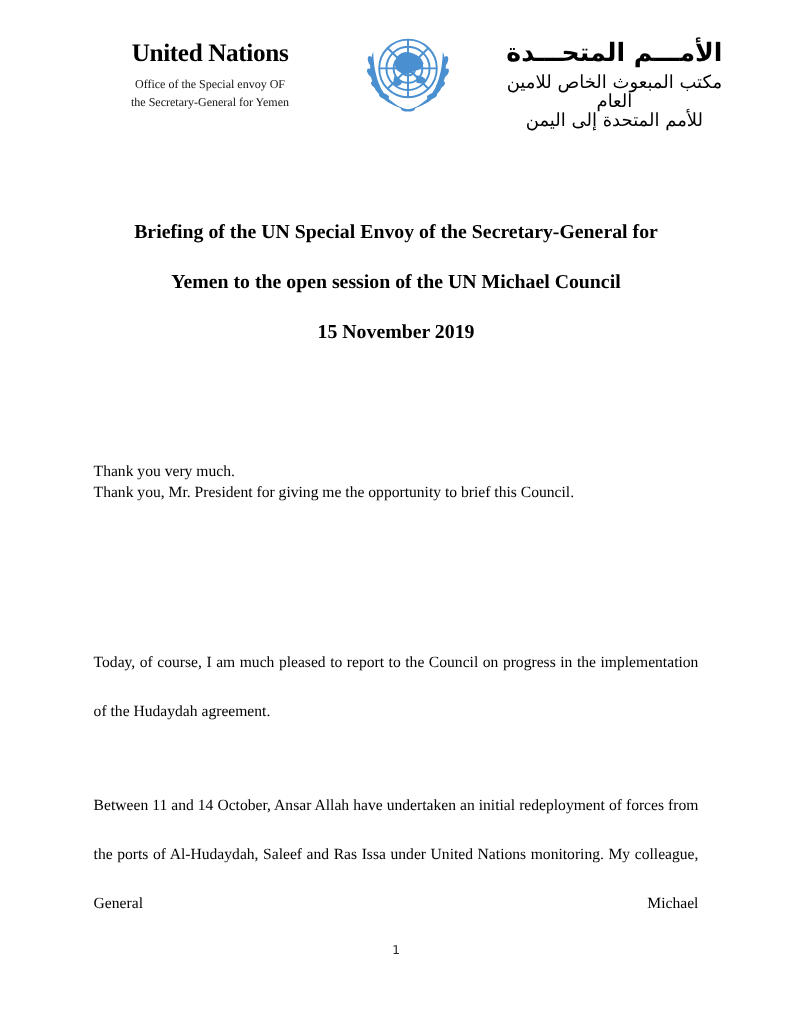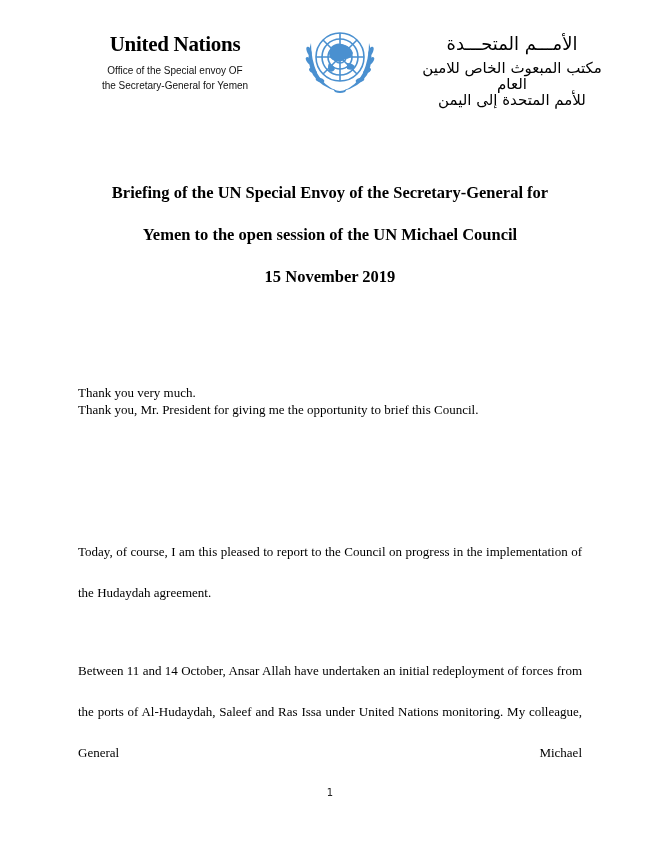--- a/index.html
+++ b/index.html
@@ -58,8 +58,8 @@
     }
     .ar-name {
       font-family: "DejaVu Sans", sans-serif;
-      font-weight: normal;
-      font-size: 18px;
+      font-weight: bold;
+      font-size: 21px;
       line-height: 28px;
     }
     .ar-line {

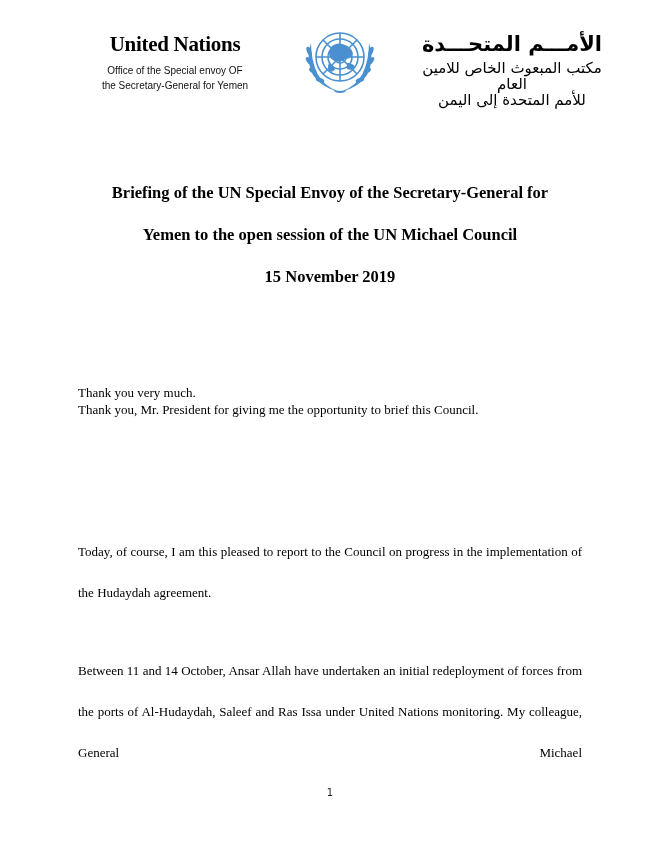--- a/index.html
+++ b/index.html
@@ -35,7 +35,7 @@
       letter-spacing: -0.3px;
     }
     .office-line {
-      font-family: Liberation Sans, sans-serif;
+      font-family: Liberation Serif, serif;
       font-size: 10px;
       line-height: 15px;
       color: #111;

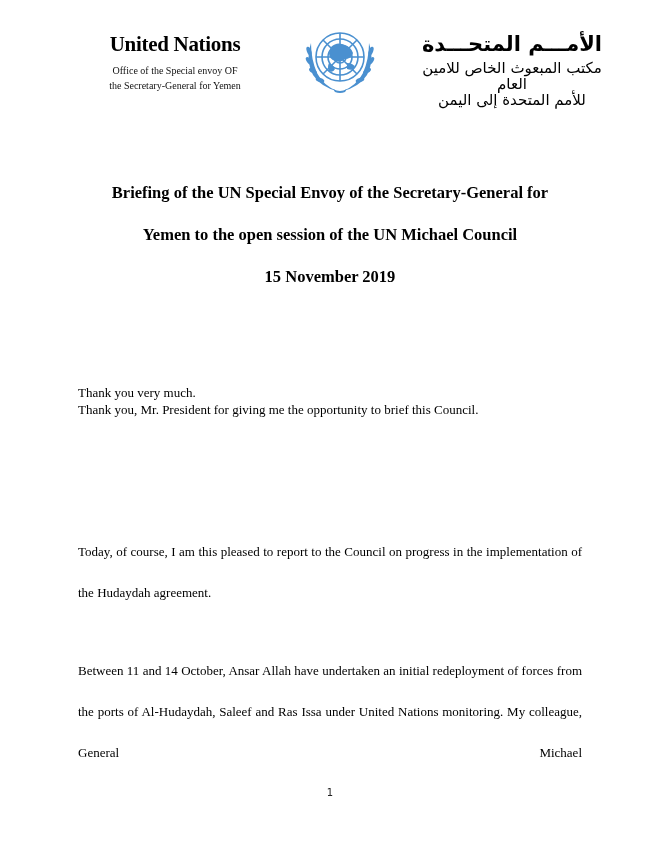--- a/index.html
+++ b/index.html
@@ -178,7 +178,7 @@
     <p>Thank you, Mr. President for giving me the opportunity to brief this Council.</p>
   </div>
   <div class="body-text p3">
-    <p>Today, of course, I am this pleased to report to the Council on progress in the implementation of the Hudaydah agreement.</p>
+    <p>Today, of course, I am much pleased to report to the Council on progress in the implementation of the Hudaydah agreement.</p>
   </div>
   <div class="body-text p4">
     <p style="text-align-last: justify;">Between 11 and 14 October, Ansar Allah have undertaken an initial redeployment of forces from the ports of Al-Hudaydah, Saleef and Ras Issa under United Nations monitoring. My colleague, General Michael</p>

